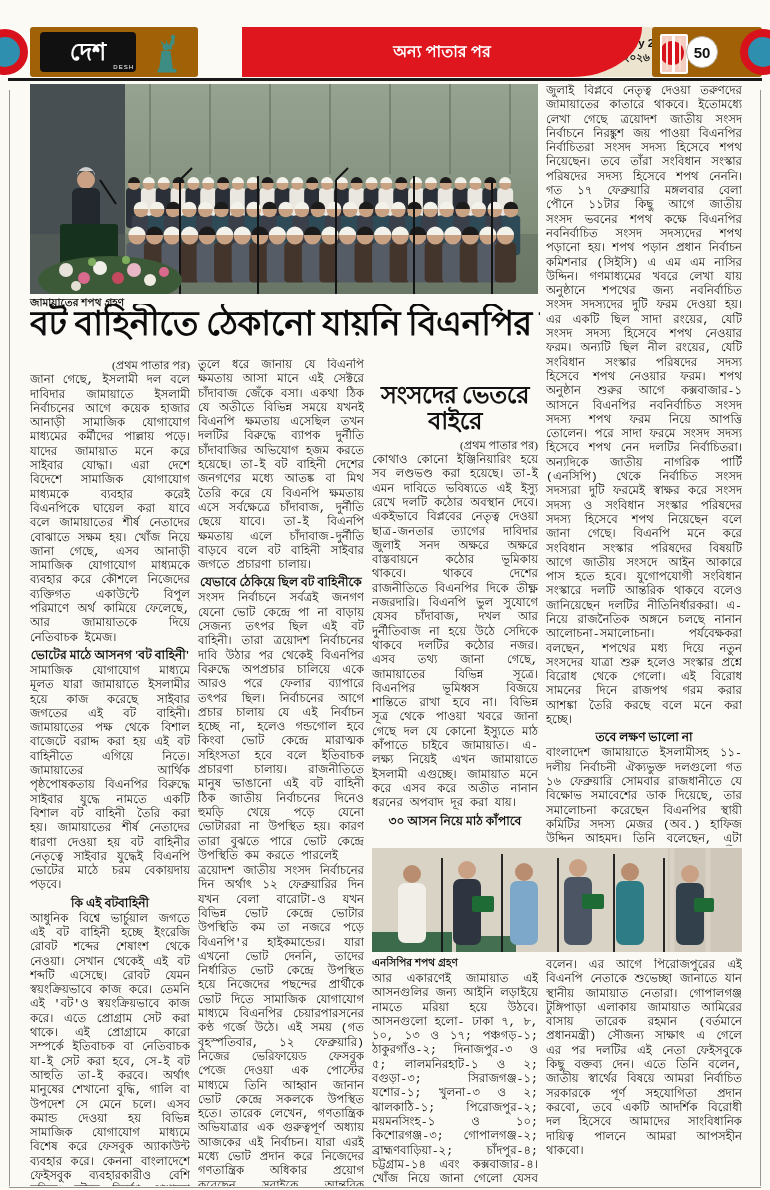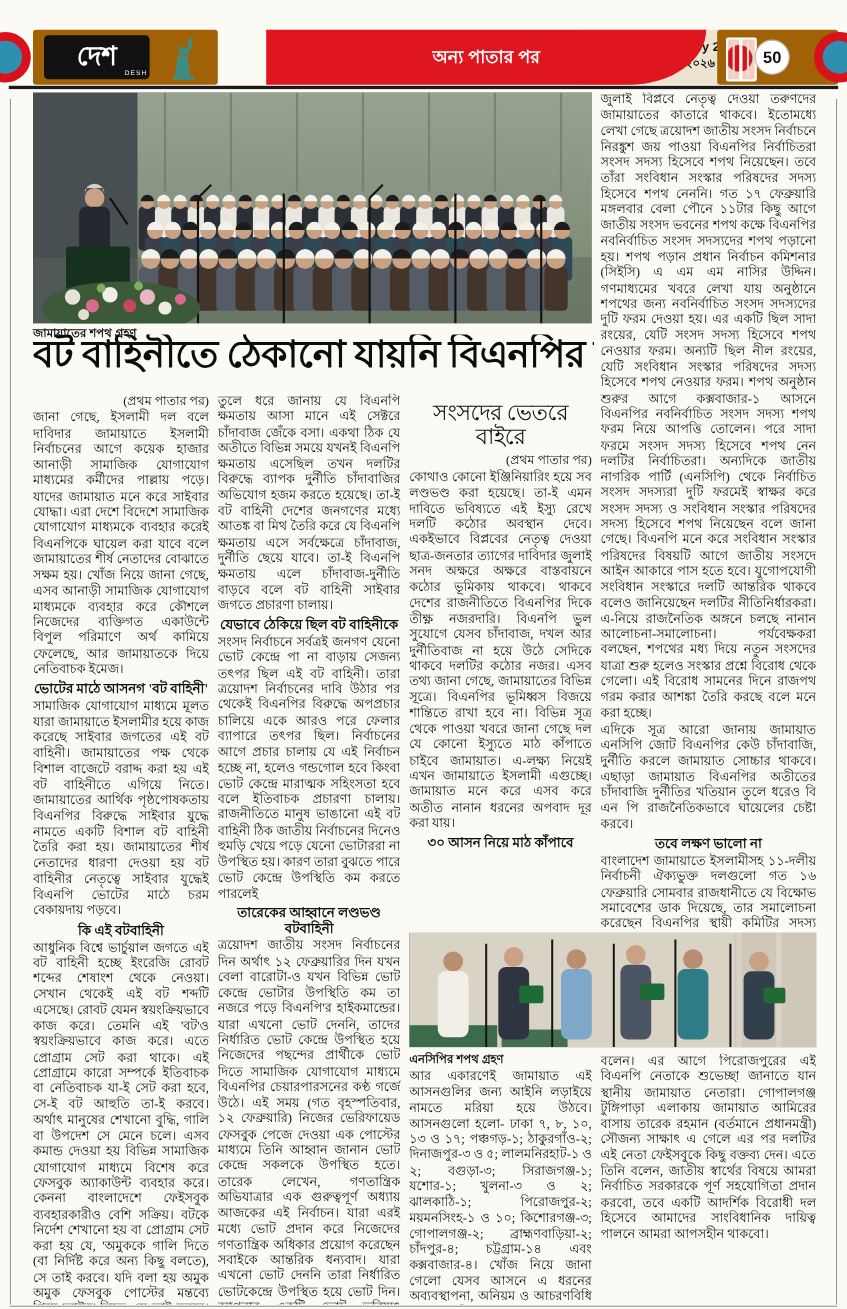--- a/index.html
+++ b/index.html
@@ -50,7 +50,7 @@
     line-height:1.15;color:#0c0c0c;letter-spacing:-0.5px;white-space:nowrap;overflow:hidden;}
   
   .col{position:absolute;overflow:hidden;font-size:11.6px;line-height:14.3px;text-align:justify;}
-  .para{text-align:justify;margin:0 0 1px 0;text-indent:0;}
+  .para{text-align:justify;margin:0 0 1px 0;text-indent:0;font-family:Liberation Mono, monospace;}
   .sub{font-weight:bold;text-align:center;font-size:12.2px;line-height:14px;margin:3px 0 2px;}
   .cnote{font-weight:normal;text-align:right;font-size:11.3px;margin:0 0 1px;}
   .headline2{font-weight:400;text-align:center;font-size:20px;line-height:1.1;margin:7px 0 3px;letter-spacing:-0.5px;}

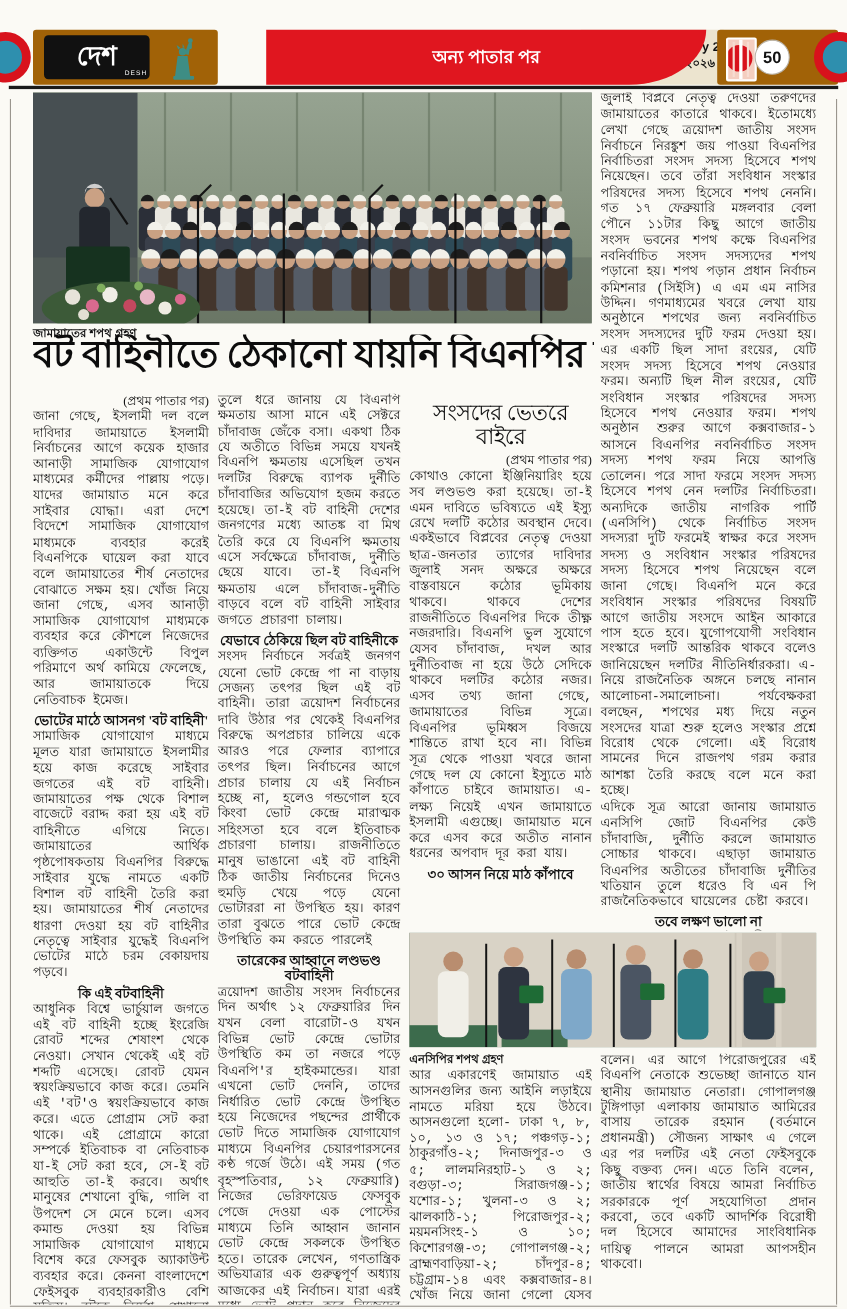--- a/index.html
+++ b/index.html
@@ -53,7 +53,7 @@
   .para{text-align:justify;margin:0 0 1px 0;text-indent:0;font-family:Liberation Mono, monospace;}
   .sub{font-weight:bold;text-align:center;font-size:12.2px;line-height:14px;margin:3px 0 2px;}
   .cnote{font-weight:normal;text-align:right;font-size:11.3px;margin:0 0 1px;}
-  .headline2{font-weight:400;text-align:center;font-size:20px;line-height:1.1;margin:7px 0 3px;letter-spacing:-0.5px;}
+  .headline2{font-weight:700;text-align:center;font-size:24px;line-height:1.1;margin:24px 0 3px;letter-spacing:-0.5px;}
 </style>
 </head>
 <body>

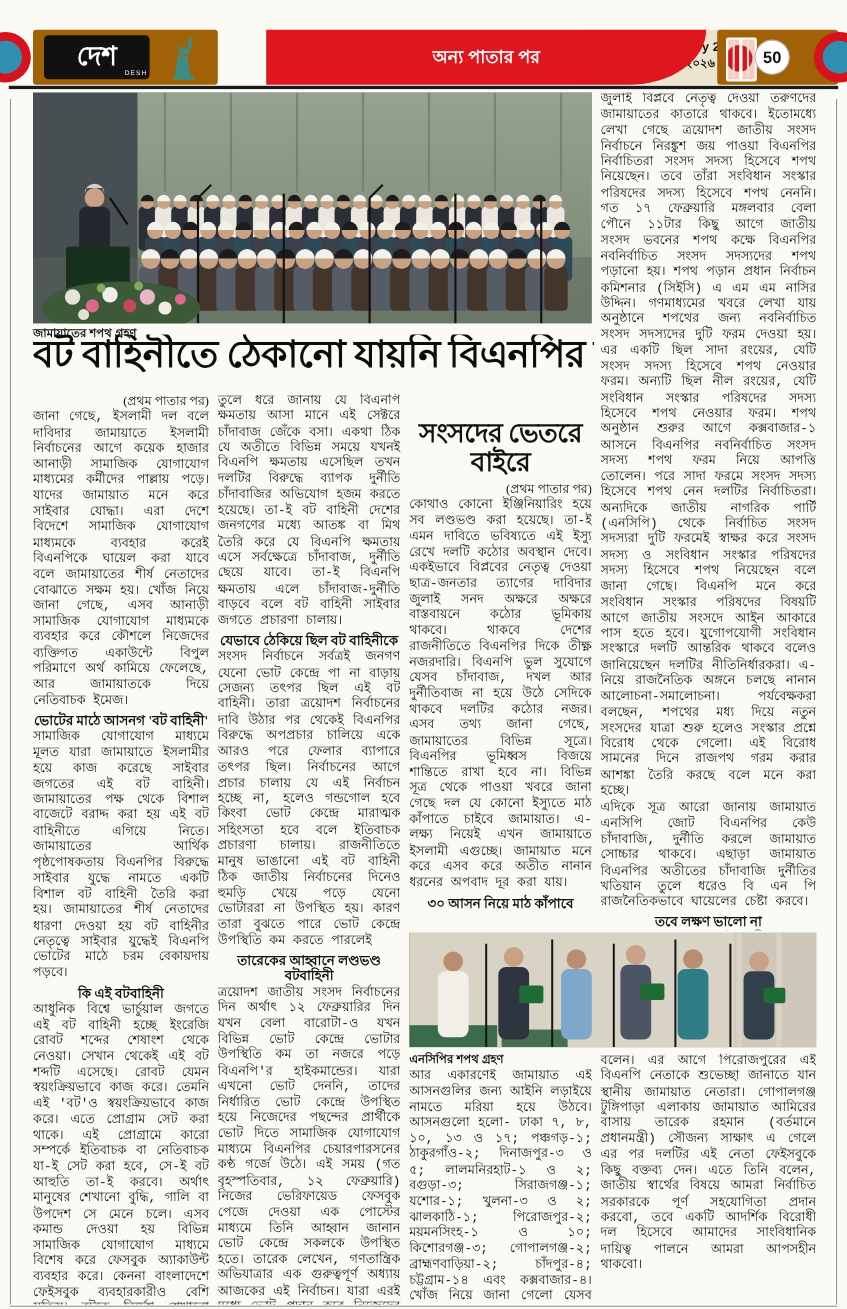--- a/index.html
+++ b/index.html
@@ -547,7 +547,6 @@
   </div>
 <div class="col" style="left:546px;top:84px;width:196px;height:762px;">
     <div class="para">জুলাই বিপ্লবে নেতৃত্ব দেওয়া তরুণদের জামায়াতের কাতারে থাকবে। ইতোমধ্যে লেখা গেছে ত্রয়োদশ জাতীয় সংসদ নির্বাচনে নিরঙ্কুশ জয় পাওয়া বিএনপির নির্বাচিতরা সংসদ সদস্য হিসেবে শপথ নিয়েছেন। তবে তাঁরা সংবিধান সংস্কার পরিষদের সদস্য হিসেবে শপথ নেননি। গত ১৭ ফেব্রুয়ারি মঙ্গলবার বেলা পৌনে ১১টার কিছু আগে জাতীয় সংসদ ভবনের শপথ কক্ষে বিএনপির নবনির্বাচিত সংসদ সদস্যদের শপথ পড়ানো হয়। শপথ পড়ান প্রধান নির্বাচন কমিশনার (সিইসি) এ এম এম নাসির উদ্দিন। গণমাধ্যমের খবরে লেখা যায় অনুষ্ঠানে শপথের জন্য নবনির্বাচিত সংসদ সদস্যদের দুটি ফরম দেওয়া হয়। এর একটি ছিল সাদা রংয়ের, যেটি সংসদ সদস্য হিসেবে শপথ নেওয়ার ফরম। অন্যটি ছিল নীল রংয়ের, যেটি সংবিধান সংস্কার পরিষদের সদস্য হিসেবে শপথ নেওয়ার ফরম। শপথ অনুষ্ঠান শুরুর আগে কক্সবাজার-১ আসনে বিএনপির নবনির্বাচিত সংসদ সদস্য শপথ ফরম নিয়ে আপত্তি তোলেন। পরে সাদা ফরমে সংসদ সদস্য হিসেবে শপথ নেন দলটির নির্বাচিতরা। অন্যদিকে জাতীয় নাগরিক পার্টি (এনসিপি) থেকে নির্বাচিত সংসদ সদস্যরা দুটি ফরমেই স্বাক্ষর করে সংসদ সদস্য ও সংবিধান সংস্কার পরিষদের সদস্য হিসেবে শপথ নিয়েছেন বলে জানা গেছে। বিএনপি মনে করে সংবিধান সংস্কার পরিষদের বিষয়টি আগে জাতীয় সংসদে আইন আকারে পাস হতে হবে। যুগোপযোগী সংবিধান সংস্কারে দলটি আন্তরিক থাকবে বলেও জানিয়েছেন দলটির নীতিনির্ধারকরা। এ-নিয়ে রাজনৈতিক অঙ্গনে চলছে নানান আলোচনা-সমালোচনা। পর্যবেক্ষকরা বলছেন, শপথের মধ্য দিয়ে নতুন সংসদের যাত্রা শুরু হলেও সংস্কার প্রশ্নে বিরোধ থেকে গেলো। এই বিরোধ সামনের দিনে রাজপথ গরম করার আশঙ্কা তৈরি করছে বলে মনে করা হচ্ছে।</div>
-    <div class="para">এদিকে সূত্র আরো জানায় জামায়াত এনসিপি জোট বিএনপির কেউ চাঁদাবাজি, দুর্নীতি করলে জামায়াত সোচ্চার থাকবে। এছাড়া জামায়াত বিএনপির অতীতের চাঁদাবাজি দুর্নীতির খতিয়ান তুলে ধরেও বি এন পি রাজনৈতিকভাবে ঘায়েলের চেষ্টা করবে।</div>
     <div class="sub">তবে লক্ষণ ভালো না</div>
     <div class="para">বাংলাদেশ জামায়াতে ইসলামীসহ ১১-দলীয় নির্বাচনী ঐক্যভুক্ত দলগুলো গত ১৬ ফেব্রুয়ারি সোমবার রাজধানীতে যে বিক্ষোভ সমাবেশের ডাক দিয়েছে, তার সমালোচনা করেছেন বিএনপির স্থায়ী কমিটির সদস্য মেজর (অব.) হাফিজ উদ্দিন আহমদ। তিনি বলেছেন, এটা ভালো লক্ষণ নয়। সারা দেশে জাতীয় নির্বাচন-পরবর্তী সহিংসতা, নির্যাতন, নিপীড়ন, হত্যা, ধর্ষণের প্রতিবাদে' গত সোমবার বিকেলে রাজধানীতে বিক্ষোভ মিছিল ও সমাবেশ করবে বলে ১১ দল যে ঘোষণা দিয়েছিল সে-ই পরিপ্রেক্ষিতে তিনি এসব কথা</div>
   </div>

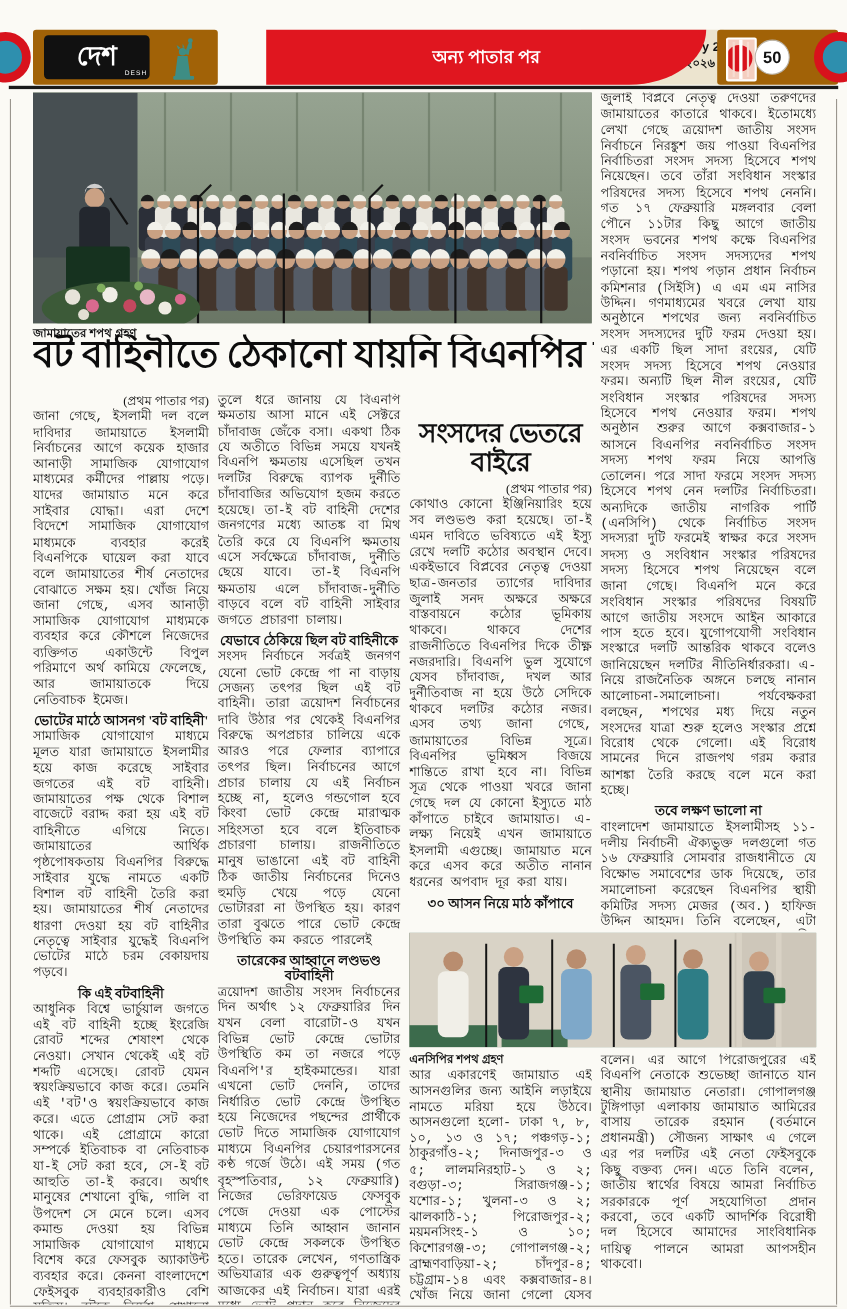--- a/index.html
+++ b/index.html
@@ -533,7 +533,6 @@
     <div class="para">তুলে ধরে জানায় যে বিএনপি ক্ষমতায় আসা মানে এই সেক্টরে চাঁদাবাজ জেঁকে বসা। একথা ঠিক যে অতীতে বিভিন্ন সময়ে যখনই বিএনপি ক্ষমতায় এসেছিল তখন দলটির বিরুদ্ধে ব্যাপক দুর্নীতি চাঁদাবাজির অভিযোগ হজম করতে হয়েছে। তা-ই বট বাহিনী দেশের জনগণের মধ্যে আতঙ্ক বা মিথ তৈরি করে যে বিএনপি ক্ষমতায় এসে সর্বক্ষেত্রে চাঁদাবাজ, দুর্নীতি ছেয়ে যাবে। তা-ই বিএনপি ক্ষমতায় এলে চাঁদাবাজ-দুর্নীতি বাড়বে বলে বট বাহিনী সাইবার জগতে প্রচারণা চালায়।</div>
     <div class="sub">যেভাবে ঠেকিয়ে ছিল বট বাহিনীকে</div>
     <div class="para">সংসদ নির্বাচনে সর্বত্রই জনগণ যেনো ভোট কেন্দ্রে পা না বাড়ায় সেজন্য তৎপর ছিল এই বট বাহিনী। তারা ত্রয়োদশ নির্বাচনের দাবি উঠার পর থেকেই বিএনপির বিরুদ্ধে অপপ্রচার চালিয়ে একে আরও পরে ফেলার ব্যাপারে তৎপর ছিল। নির্বাচনের আগে প্রচার চালায় যে এই নির্বাচন হচ্ছে না, হলেও গন্ডগোল হবে কিংবা ভোট কেন্দ্রে মারাত্মক সহিংসতা হবে বলে ইতিবাচক প্রচারণা চালায়। রাজনীতিতে মানুষ ভাঙানো এই বট বাহিনী ঠিক জাতীয় নির্বাচনের দিনেও হুমড়ি খেয়ে পড়ে যেনো ভোটাররা না উপস্থিত হয়। কারণ তারা বুঝতে পারে ভোট কেন্দ্রে উপস্থিতি কম করতে পারলেই</div>
-    <div class="sub">তারেকের আহ্বানে লণ্ডভণ্ড বটবাহিনী</div>
     <div class="para">ত্রয়োদশ জাতীয় সংসদ নির্বাচনের দিন অর্থাৎ ১২ ফেব্রুয়ারির দিন যখন বেলা বারোটা-ও যখন বিভিন্ন ভোট কেন্দ্রে ভোটার উপস্থিতি কম তা নজরে পড়ে বিএনপি'র হাইকমান্ডের। যারা এখনো ভোট দেননি, তাদের নির্ধারিত ভোট কেন্দ্রে উপস্থিত হয়ে নিজেদের পছন্দের প্রার্থীকে ভোট দিতে সামাজিক যোগাযোগ মাধ্যমে বিএনপির চেয়ারপারসনের কণ্ঠ গর্জে উঠে। এই সময় (গত বৃহস্পতিবার, ১২ ফেব্রুয়ারি) নিজের ভেরিফায়েড ফেসবুক পেজে দেওয়া এক পোস্টের মাধ্যমে তিনি আহ্বান জানান ভোট কেন্দ্রে সকলকে উপস্থিত হতে। তারেক লেখেন, গণতান্ত্রিক অভিযাত্রার এক গুরুত্বপূর্ণ অধ্যায় আজকের এই নির্বাচন। যারা এরই মধ্যে ভোট প্রদান করে নিজেদের গণতান্ত্রিক অধিকার প্রয়োগ করেছেন সবাইকে আন্তরিক ধন্যবাদ। যারা এখনো ভোট দেননি তারা নির্ধারিত ভোটকেন্দ্রে উপস্থিত হয়ে ভোট দিন। আপনার একটি ভোট ভবিষ্যৎ নির্ধারণে গুরুত্বপূর্ণ। খোঁজ নিয়ে জানা গেলো ভোটের পরপরই দলমত নির্বিশেষে শপক্ষের অসাম্প্রদায়িক ভোটাররা কেন্দ্রে নিজের ভোট ছুটে যান। সময়েই মুক্তিযুদ্ধে স্বপক্ষে বিশ্বাসীদের ভোট বিএনপির পক্ষে চলে যায়।</div>
   </div>
 <div class="col" style="left:372px;top:358px;width:166px;height:488px;">

